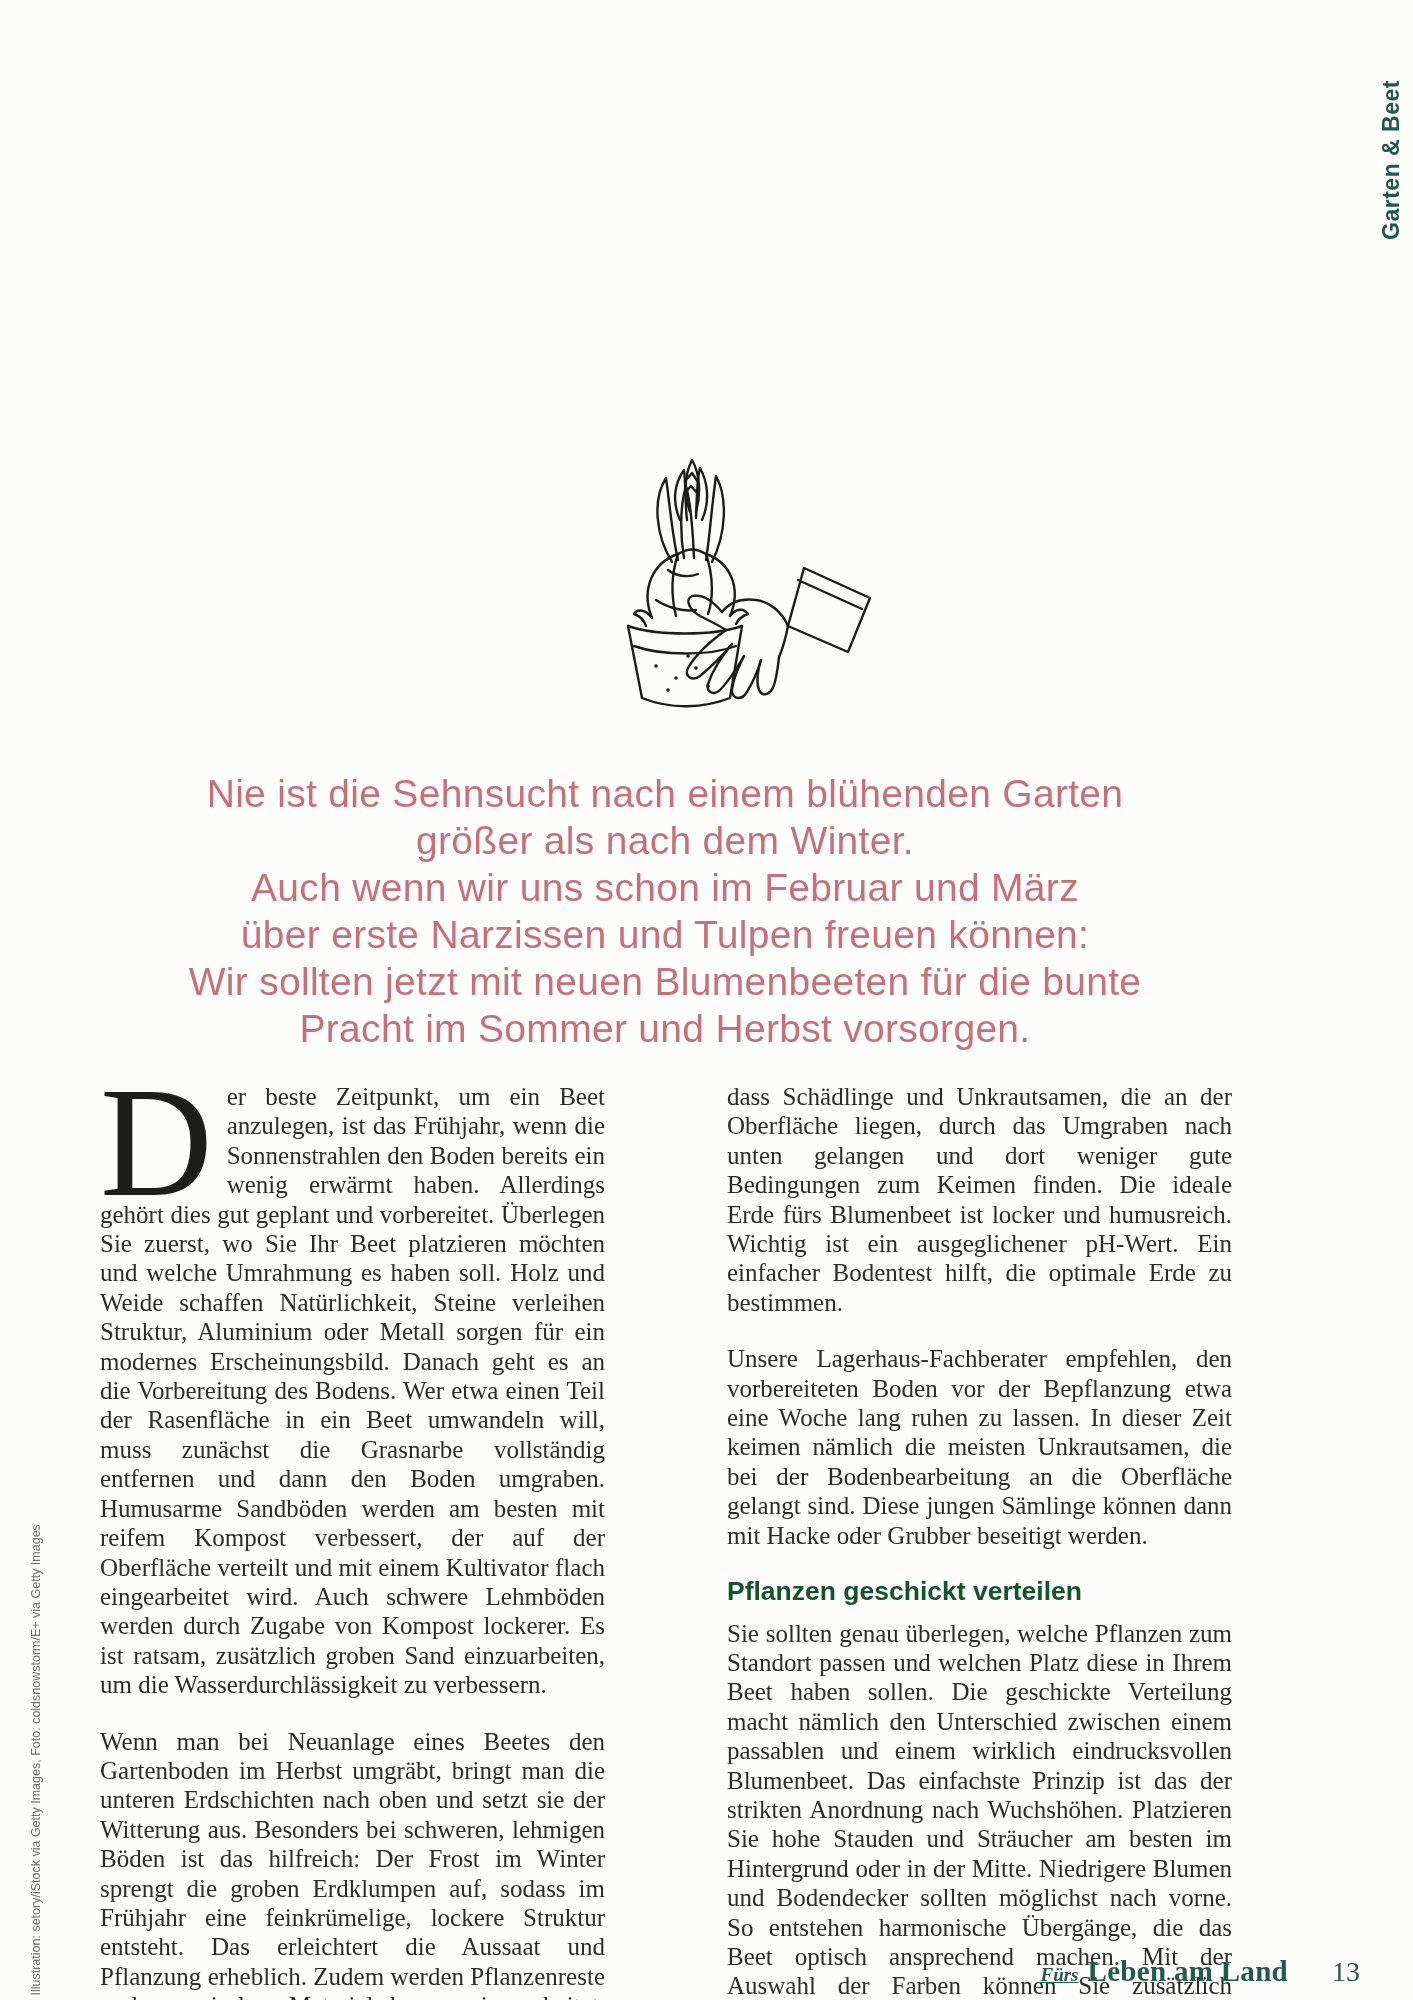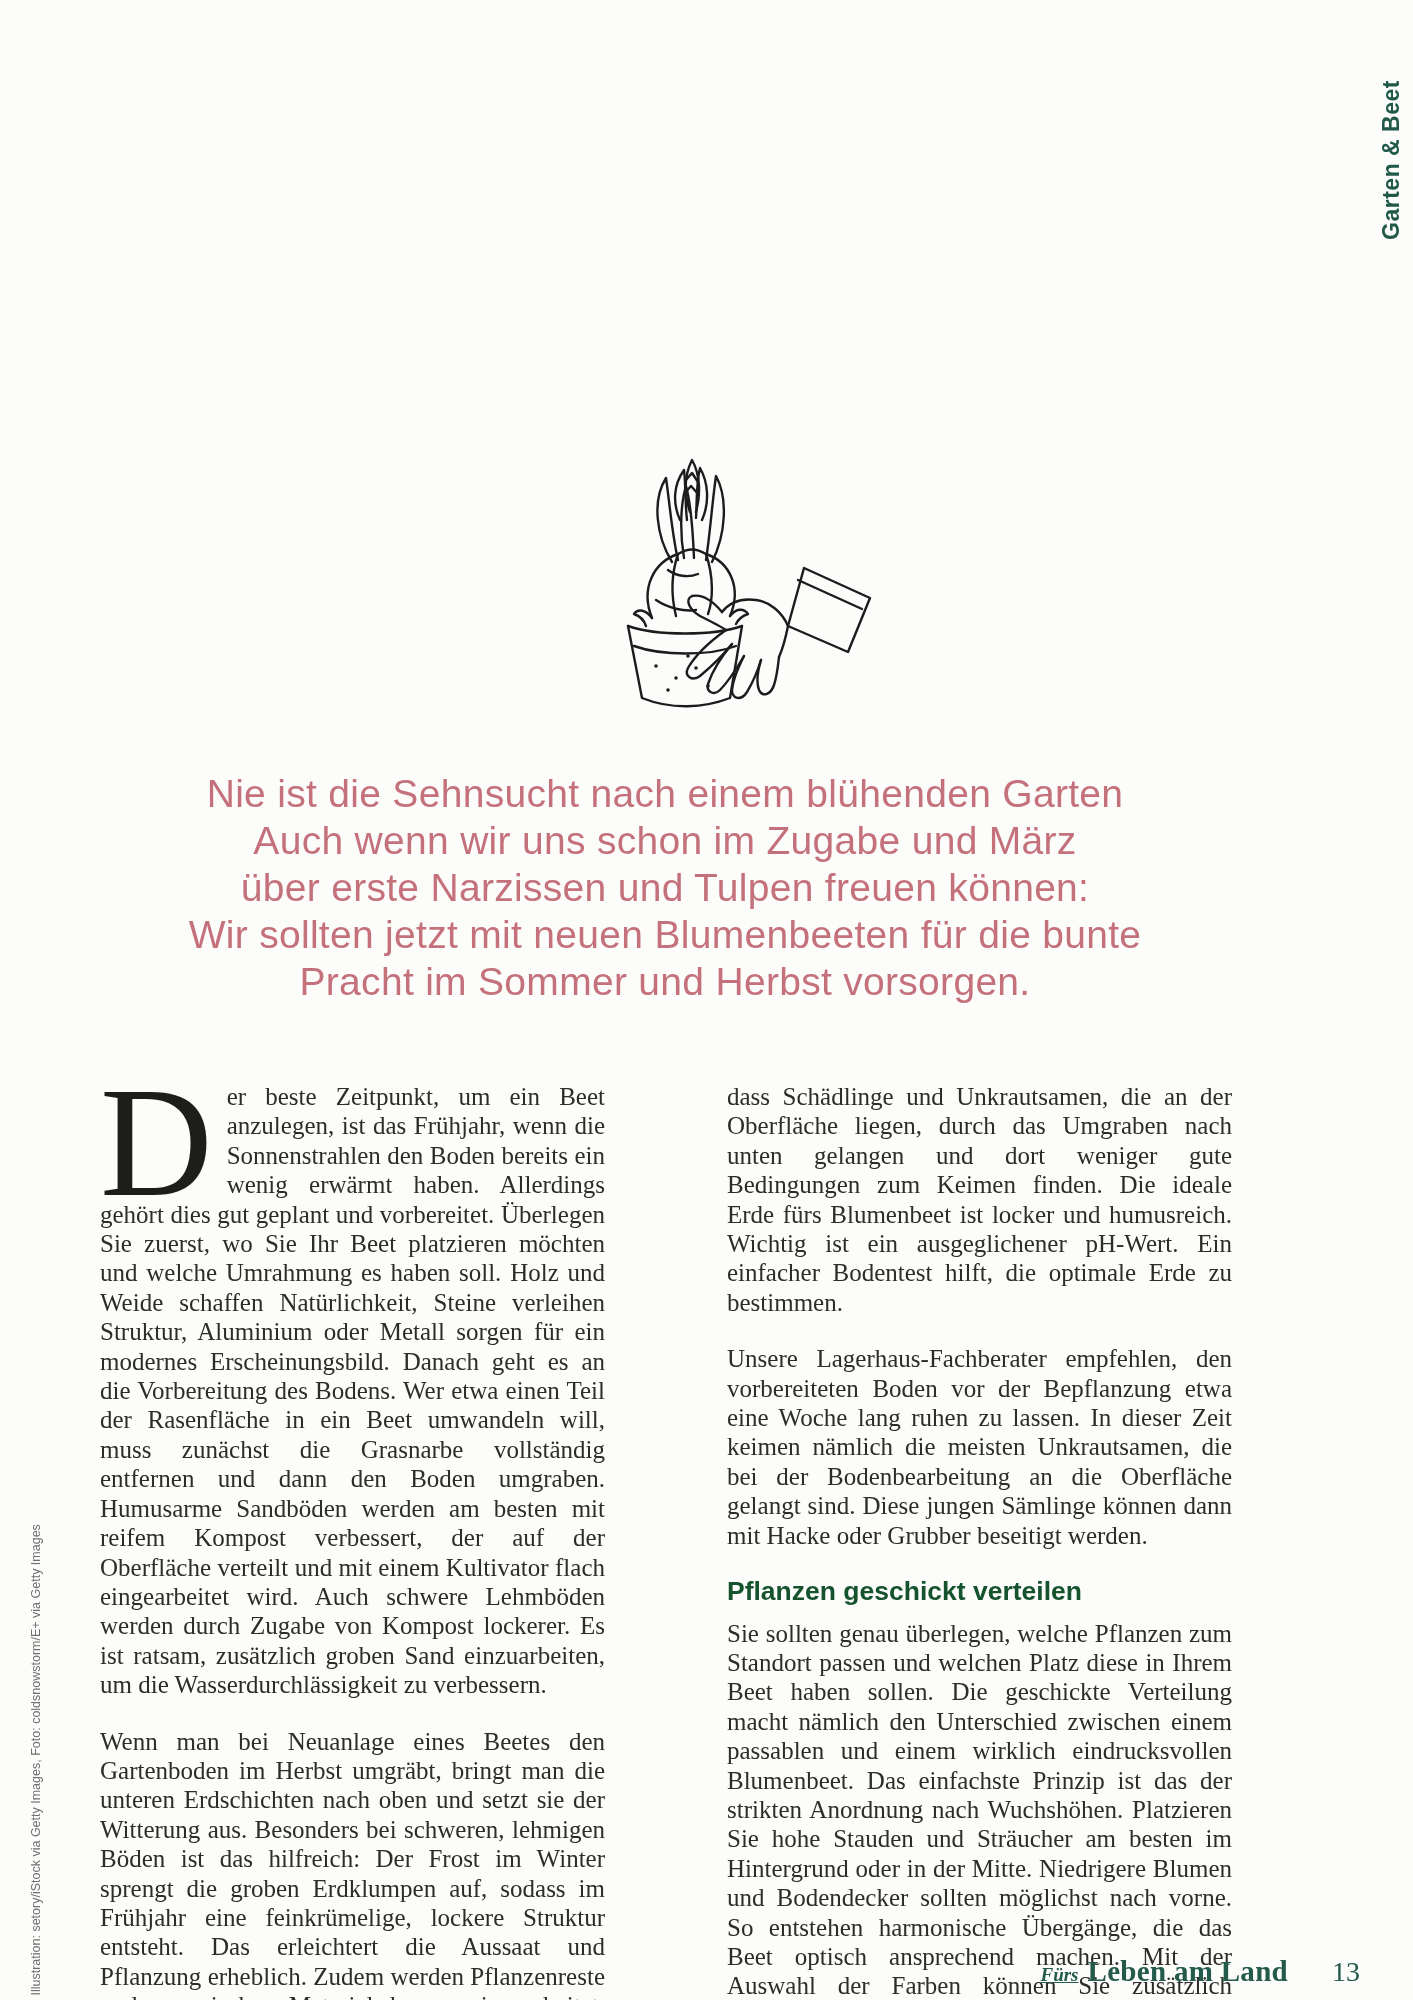--- a/index.html
+++ b/index.html
@@ -124,6 +124,7 @@
 
   <p class="intro">
     <span>Nie ist die Sehnsucht nach einem blühenden Garten</span>
+    <span>größer als nach dem Winter.</span>
     <span>Auch wenn wir uns schon im Zugabe und März</span>
     <span>über erste Narzissen und Tulpen freuen können:</span>
     <span>Wir sollten jetzt mit neuen Blumenbeeten für die bunte</span>

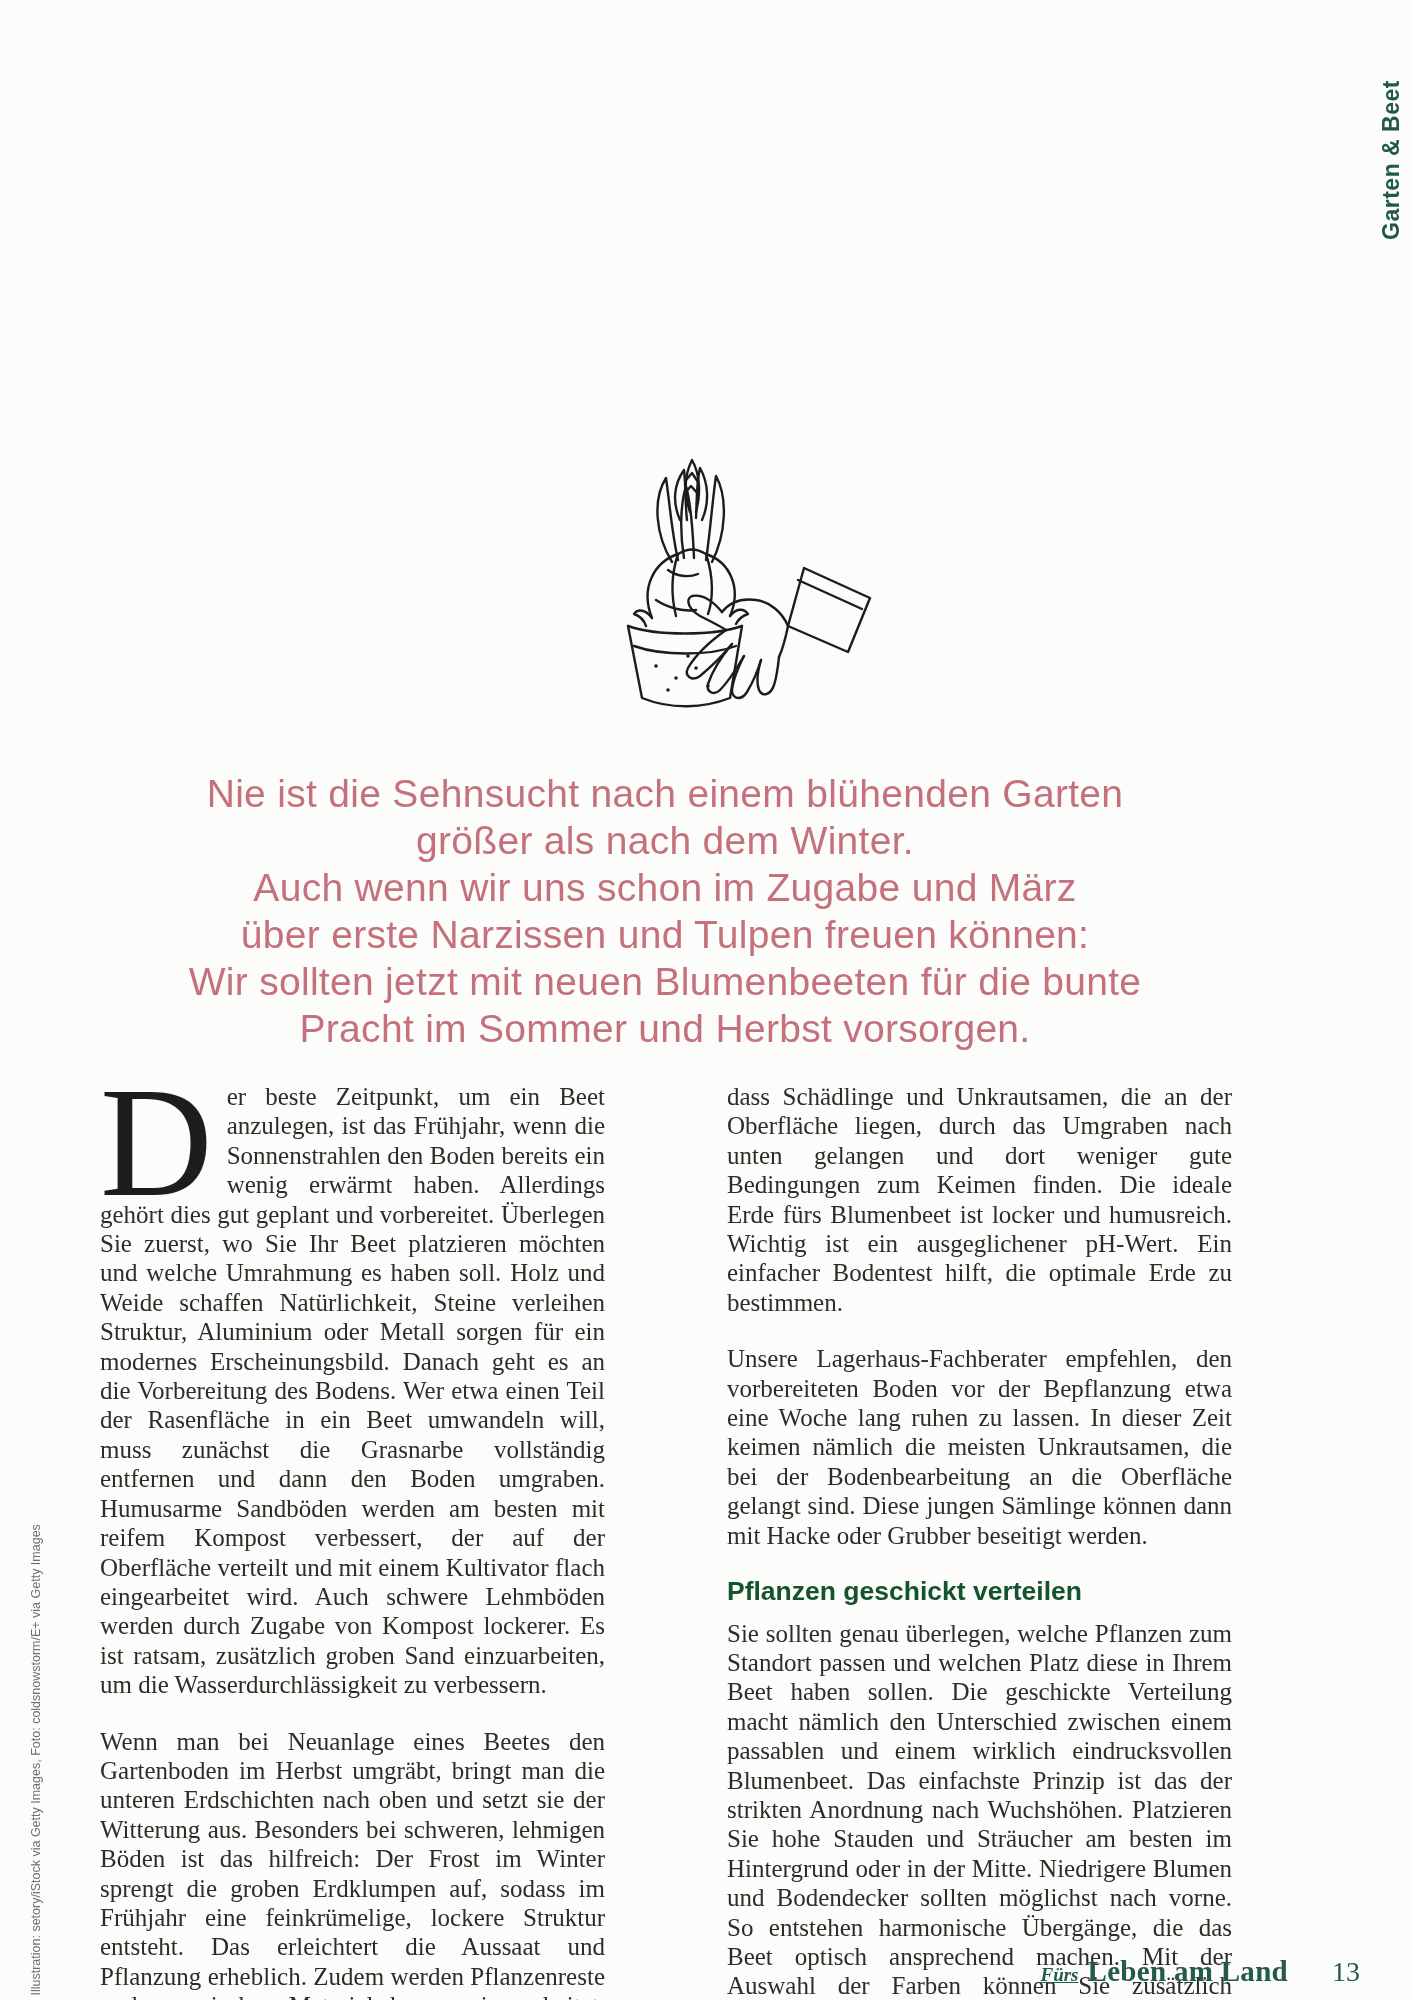--- a/index.html
+++ b/index.html
@@ -125,7 +125,7 @@
   <p class="intro">
     <span>Nie ist die Sehnsucht nach einem blühenden Garten</span>
     <span>größer als nach dem Winter.</span>
-    <span>Auch wenn wir uns schon im Zugabe und März</span>
+    <span>Auch wenn wir uns schon im Februar und März</span>
     <span>über erste Narzissen und Tulpen freuen können:</span>
     <span>Wir sollten jetzt mit neuen Blumenbeeten für die bunte</span>
     <span>Pracht im Sommer und Herbst vorsorgen.</span>

